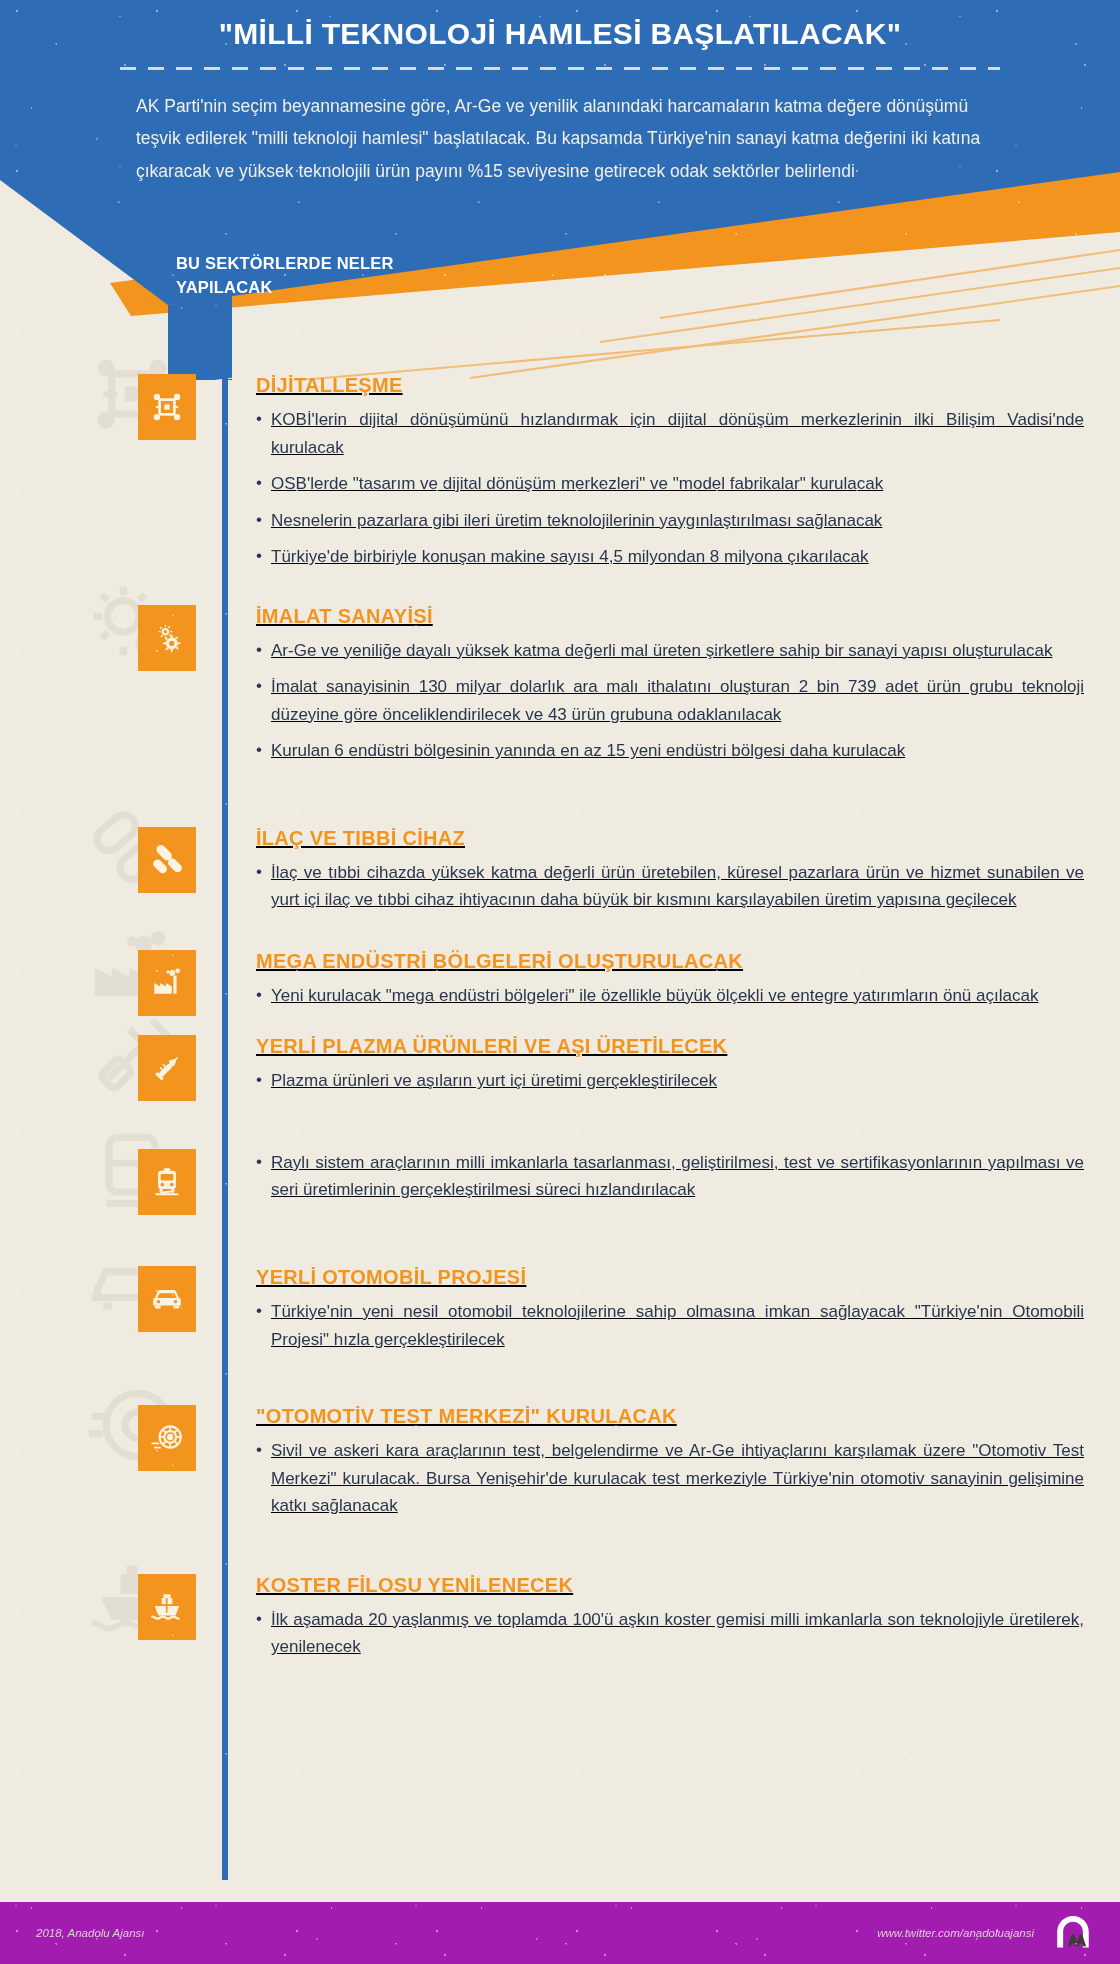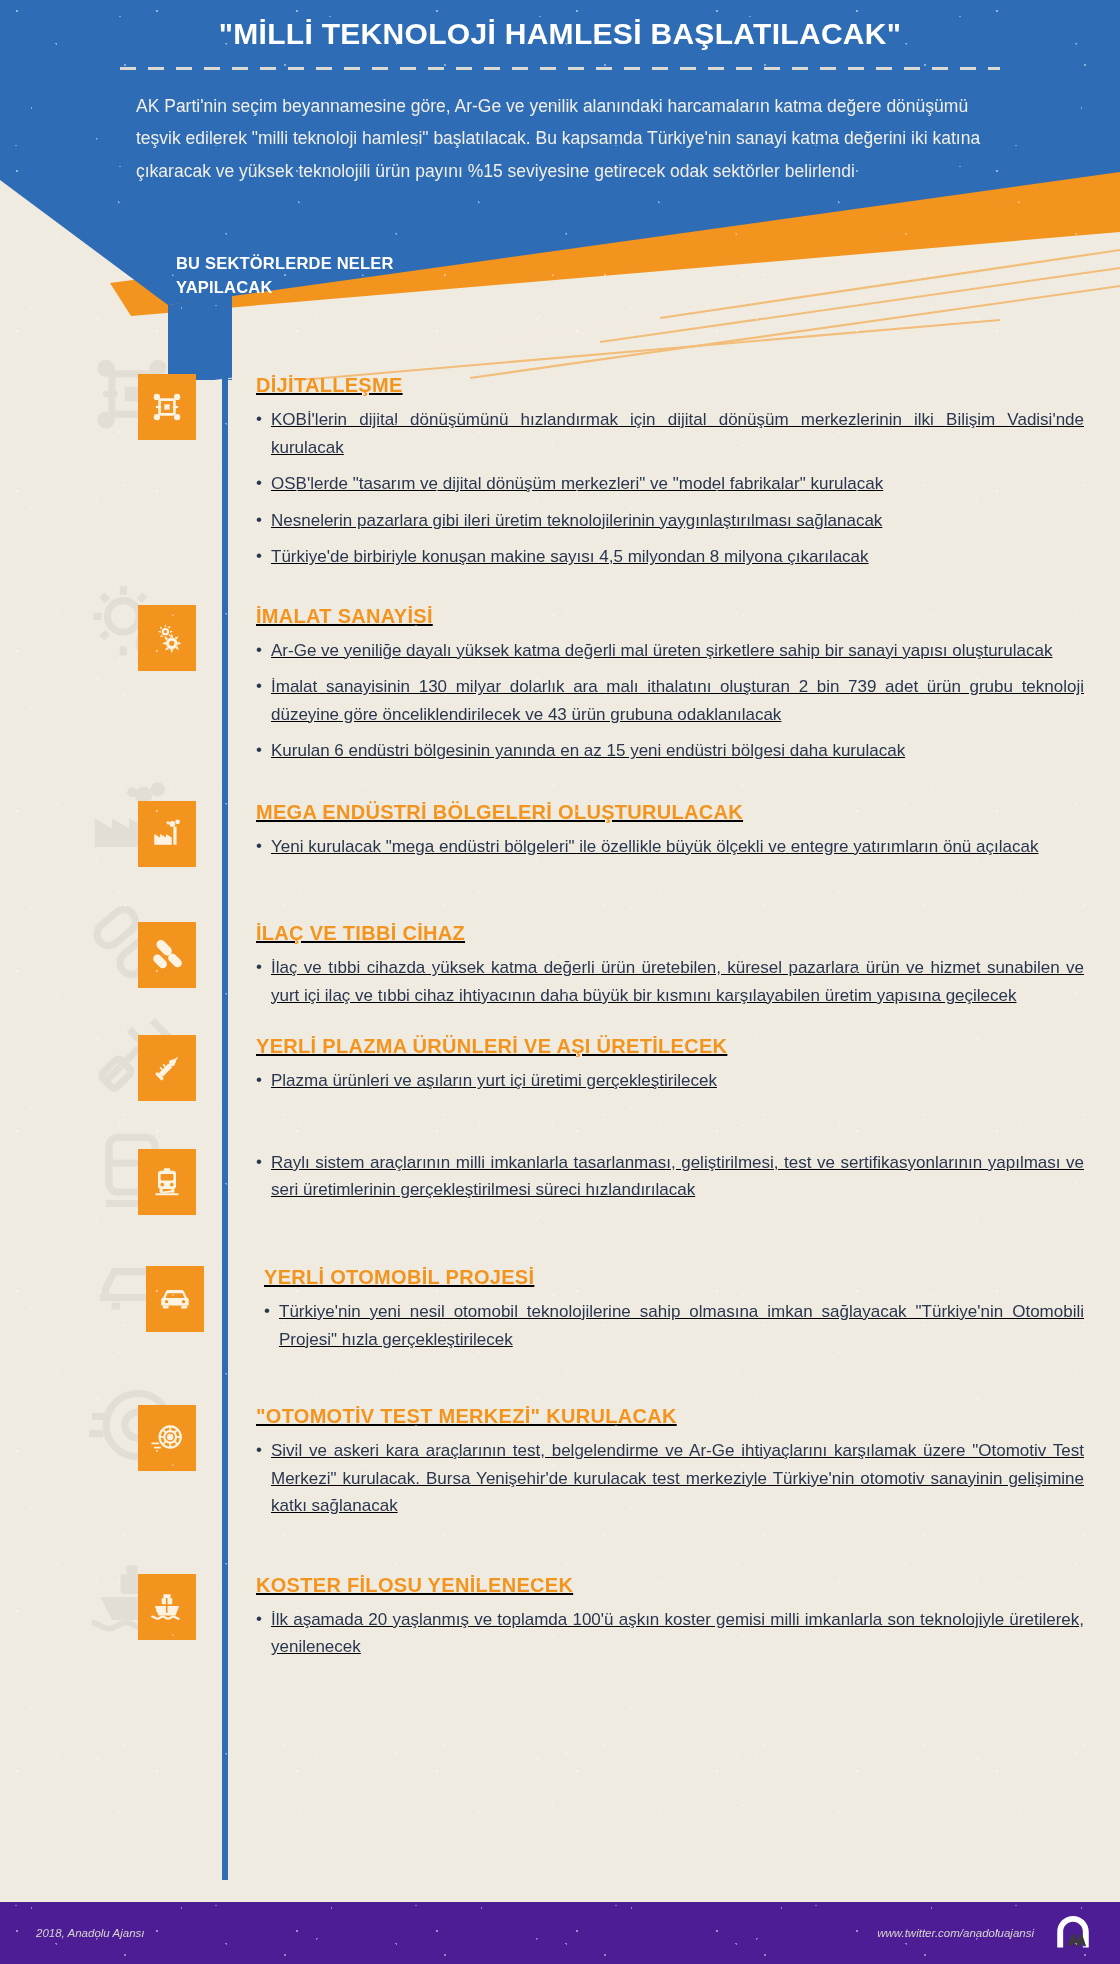--- a/index.html
+++ b/index.html
@@ -278,6 +278,26 @@
       </ul>
     </div>
 
+    <div class="section" style="margin-top:62px;">
+      <div class="ghost">
+        <svg viewBox="0 0 64 64" xmlns="http://www.w3.org/2000/svg" fill="none" stroke="#8d8880" stroke-width="5">
+          <rect x="6" y="14" width="30" height="16" rx="8" transform="rotate(-40 21 22)"></rect>
+          <rect x="22" y="34" width="30" height="16" rx="8" transform="rotate(-40 37 42)"></rect>
+        </svg>
+      </div>
+      <div class="badge">
+        <svg viewBox="0 0 64 64" xmlns="http://www.w3.org/2000/svg" fill="#fdf3e3">
+          <rect x="10" y="10" width="34" height="17" rx="8.5" transform="rotate(45 27 18)"></rect>
+          <rect x="4" y="36" width="30" height="16" rx="8" transform="rotate(45 19 44)"></rect>
+          <rect x="32" y="34" width="30" height="16" rx="8" transform="rotate(45 47 42)"></rect>
+        </svg>
+      </div>
+      <div class="sec-title">İLAÇ VE TIBBİ CİHAZ</div>
+      <ul class="bullets">
+        <li>İlaç ve tıbbi cihazda yüksek katma değerli ürün üretebilen, küresel pazarlara ürün ve hizmet sunabilen ve yurt içi ilaç ve tıbbi cihaz ihtiyacının daha büyük bir kısmını karşılayabilen üretim yapısına geçilecek</li>
+      </ul>
+    </div>
+
     <div class="section" style="margin-top:36px;">
       <div class="ghost">
         <svg viewBox="0 0 64 64" xmlns="http://www.w3.org/2000/svg" fill="#8d8880">
@@ -299,26 +319,6 @@
       <div class="sec-title">MEGA ENDÜSTRİ BÖLGELERİ OLUŞTURULACAK</div>
       <ul class="bullets">
         <li>Yeni kurulacak "mega endüstri bölgeleri" ile özellikle büyük ölçekli ve entegre yatırımların önü açılacak</li>
-      </ul>
-    </div>
-
-    <div class="section" style="margin-top:62px;">
-      <div class="ghost">
-        <svg viewBox="0 0 64 64" xmlns="http://www.w3.org/2000/svg" fill="none" stroke="#8d8880" stroke-width="5">
-          <rect x="6" y="14" width="30" height="16" rx="8" transform="rotate(-40 21 22)"></rect>
-          <rect x="22" y="34" width="30" height="16" rx="8" transform="rotate(-40 37 42)"></rect>
-        </svg>
-      </div>
-      <div class="badge">
-        <svg viewBox="0 0 64 64" xmlns="http://www.w3.org/2000/svg" fill="#fdf3e3">
-          <rect x="10" y="10" width="34" height="17" rx="8.5" transform="rotate(45 27 18)"></rect>
-          <rect x="4" y="36" width="30" height="16" rx="8" transform="rotate(45 19 44)"></rect>
-          <rect x="32" y="34" width="30" height="16" rx="8" transform="rotate(45 47 42)"></rect>
-        </svg>
-      </div>
-      <div class="sec-title">İLAÇ VE TIBBİ CİHAZ</div>
-      <ul class="bullets">
-        <li>İlaç ve tıbbi cihazda yüksek katma değerli ürün üretebilen, küresel pazarlara ürün ve hizmet sunabilen ve yurt içi ilaç ve tıbbi cihaz ihtiyacının daha büyük bir kısmını karşılayabilen üretim yapısına geçilecek</li>
       </ul>
     </div>
 

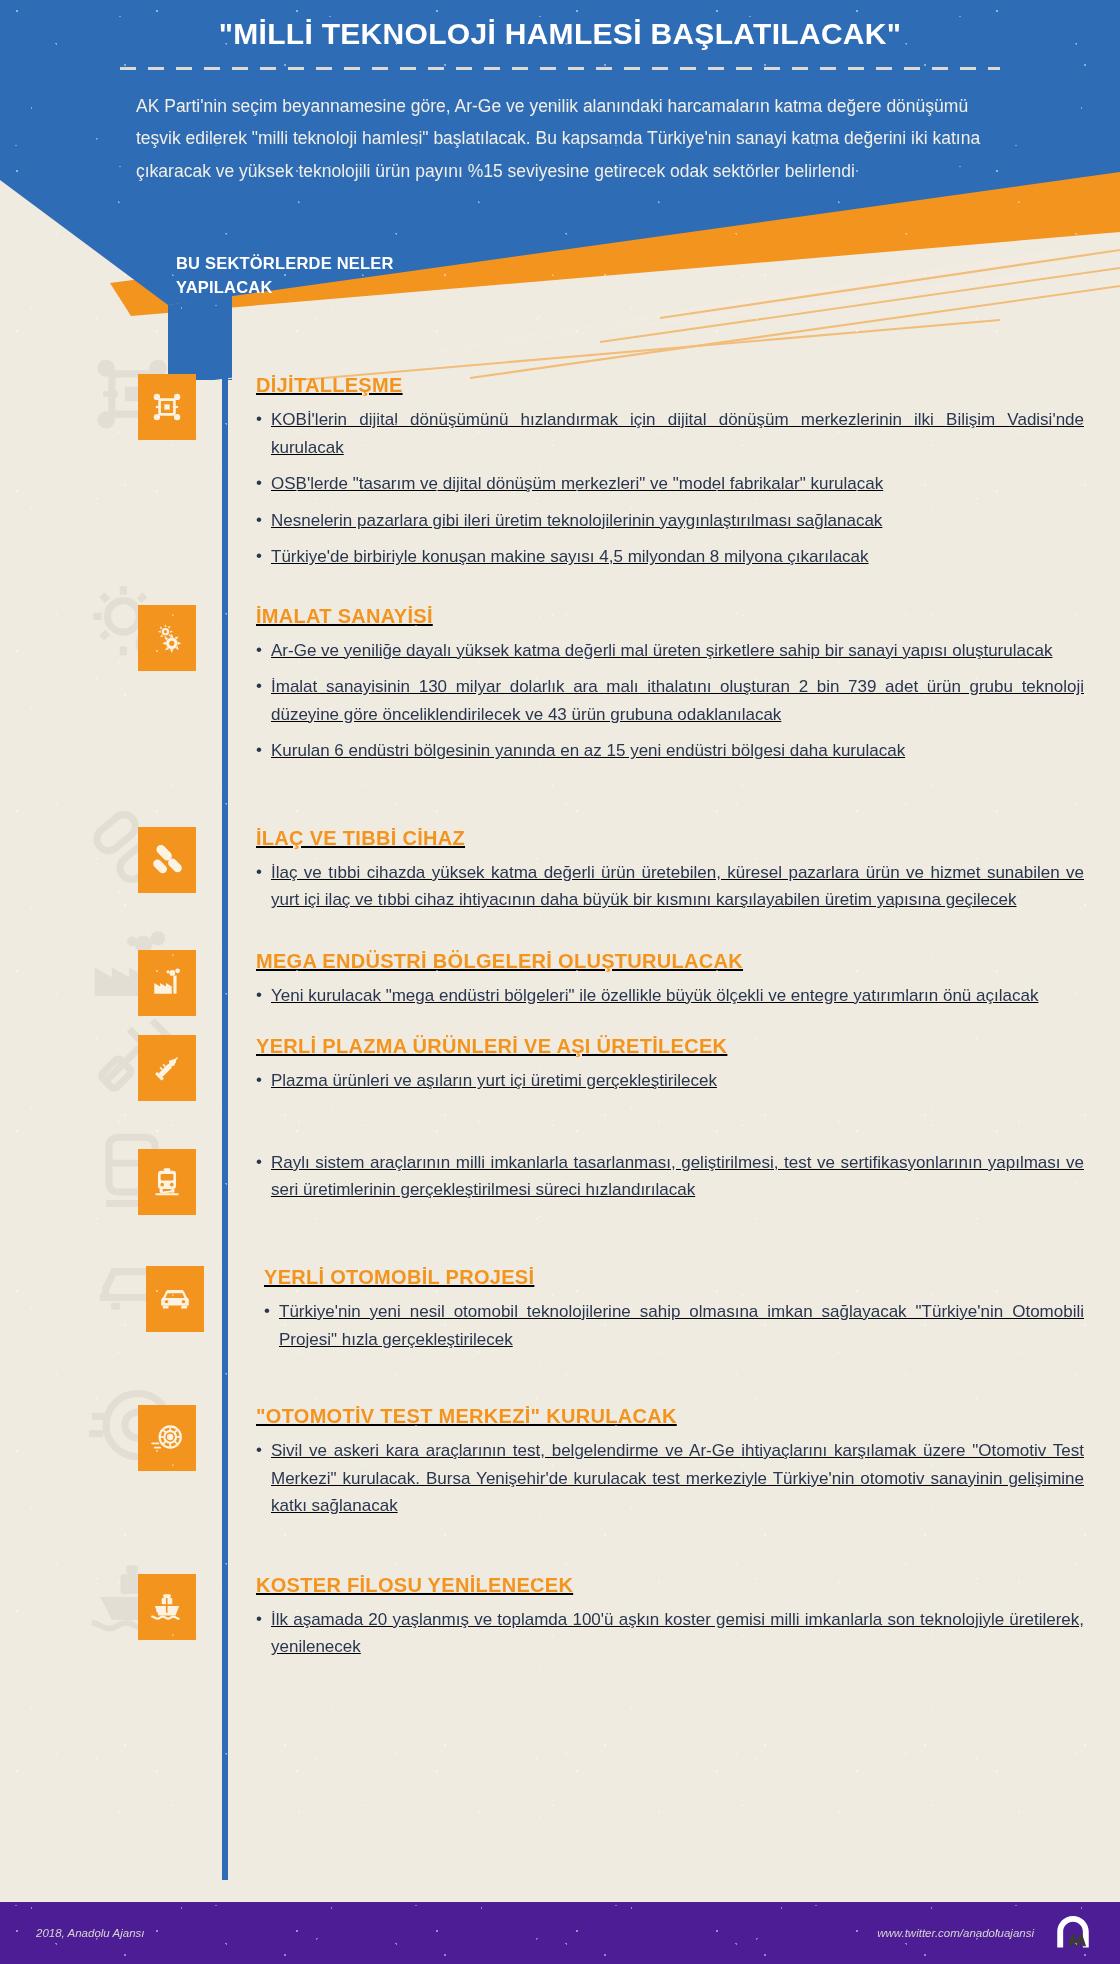--- a/index.html
+++ b/index.html
@@ -379,7 +379,7 @@
       </ul>
     </div>
 
-    <div class="section" style="margin-top:62px;margin-left:8px;">
+    <div class="section" style="margin-top:62px;">
       <div class="ghost">
         <svg viewBox="0 0 64 64" xmlns="http://www.w3.org/2000/svg" fill="none" stroke="#8d8880" stroke-width="5">
           <path d="M8 40v-6l6-12h36l6 12v6"></path>

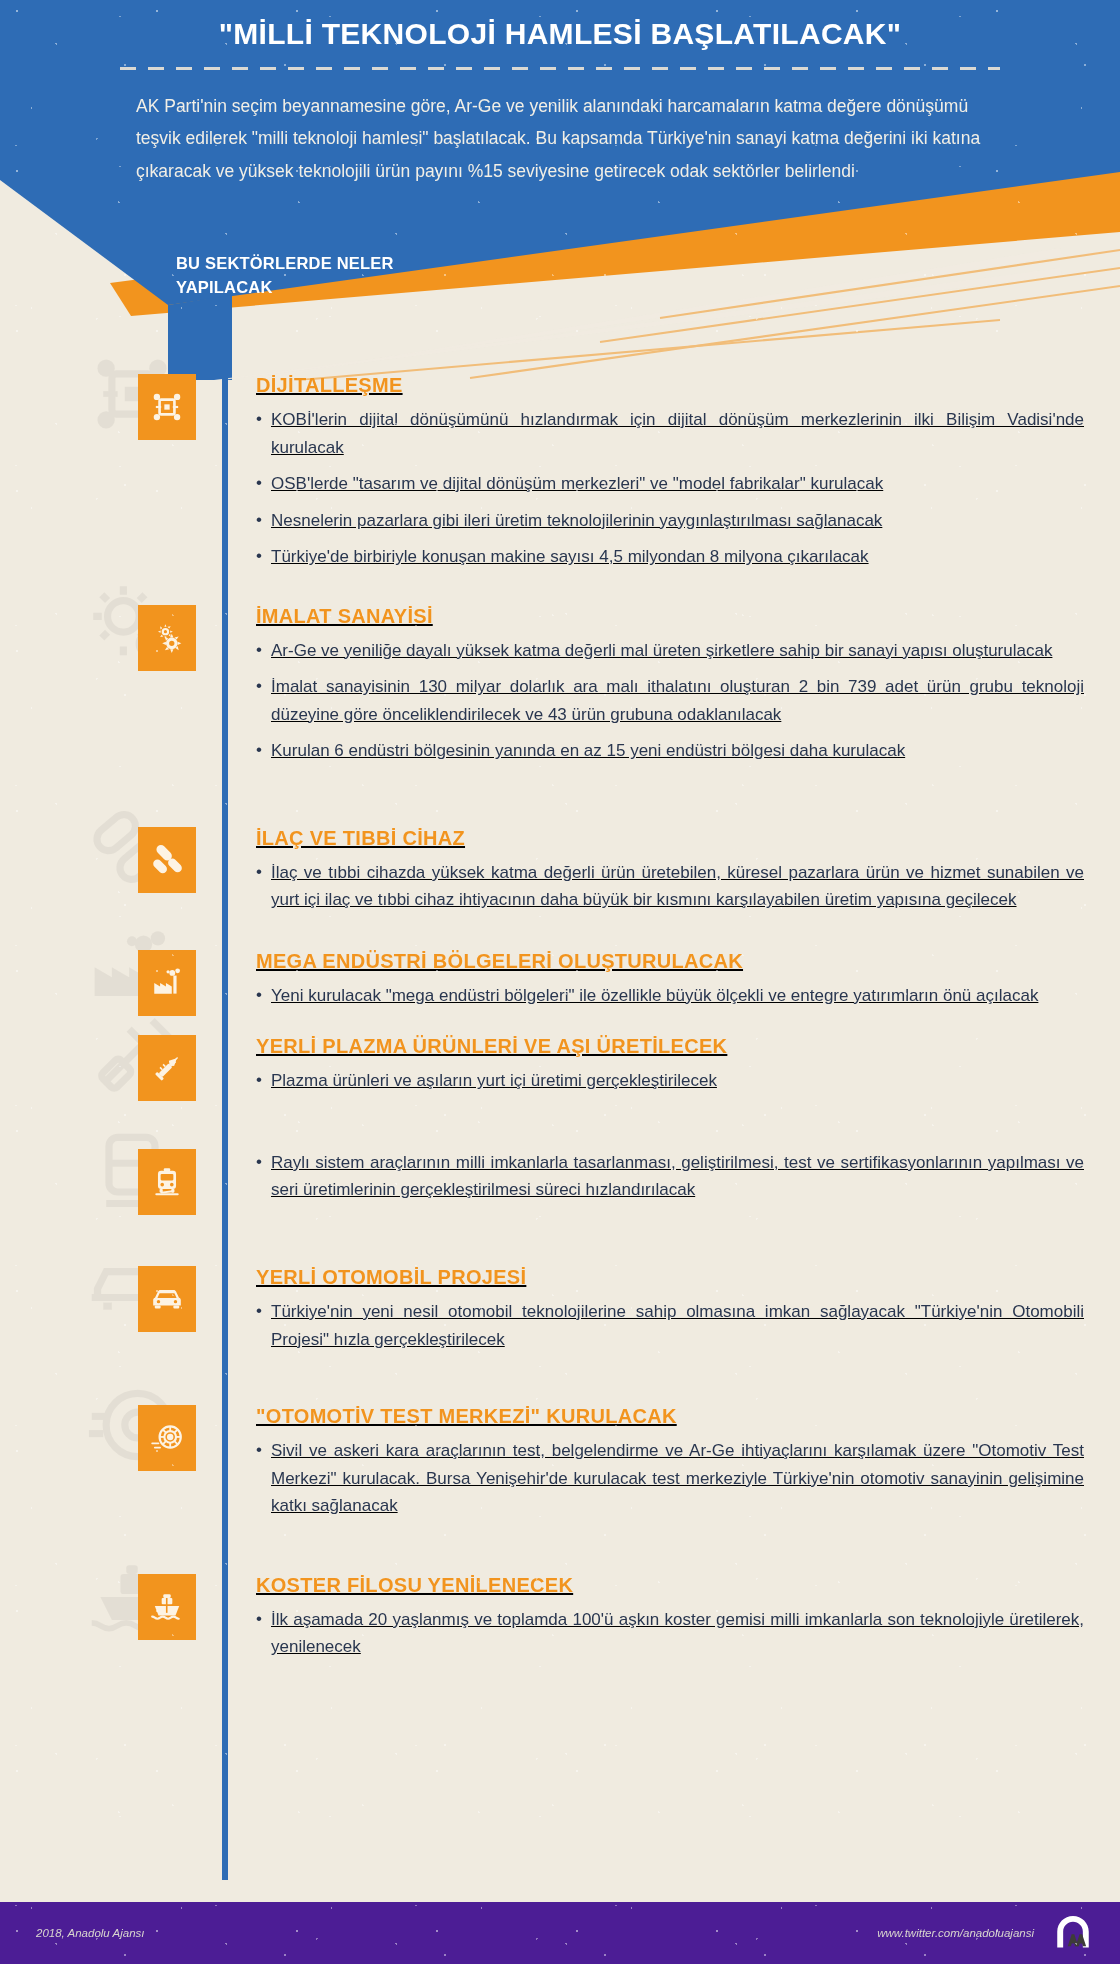--- a/index.html
+++ b/index.html
@@ -156,7 +156,7 @@
     position:absolute;
     left:0; bottom:0;
     width:1120px; height:62px;
-    background:#4c1d95;
+    background:#a21caf;
     z-index:30;
     display:flex;
     align-items:center;

